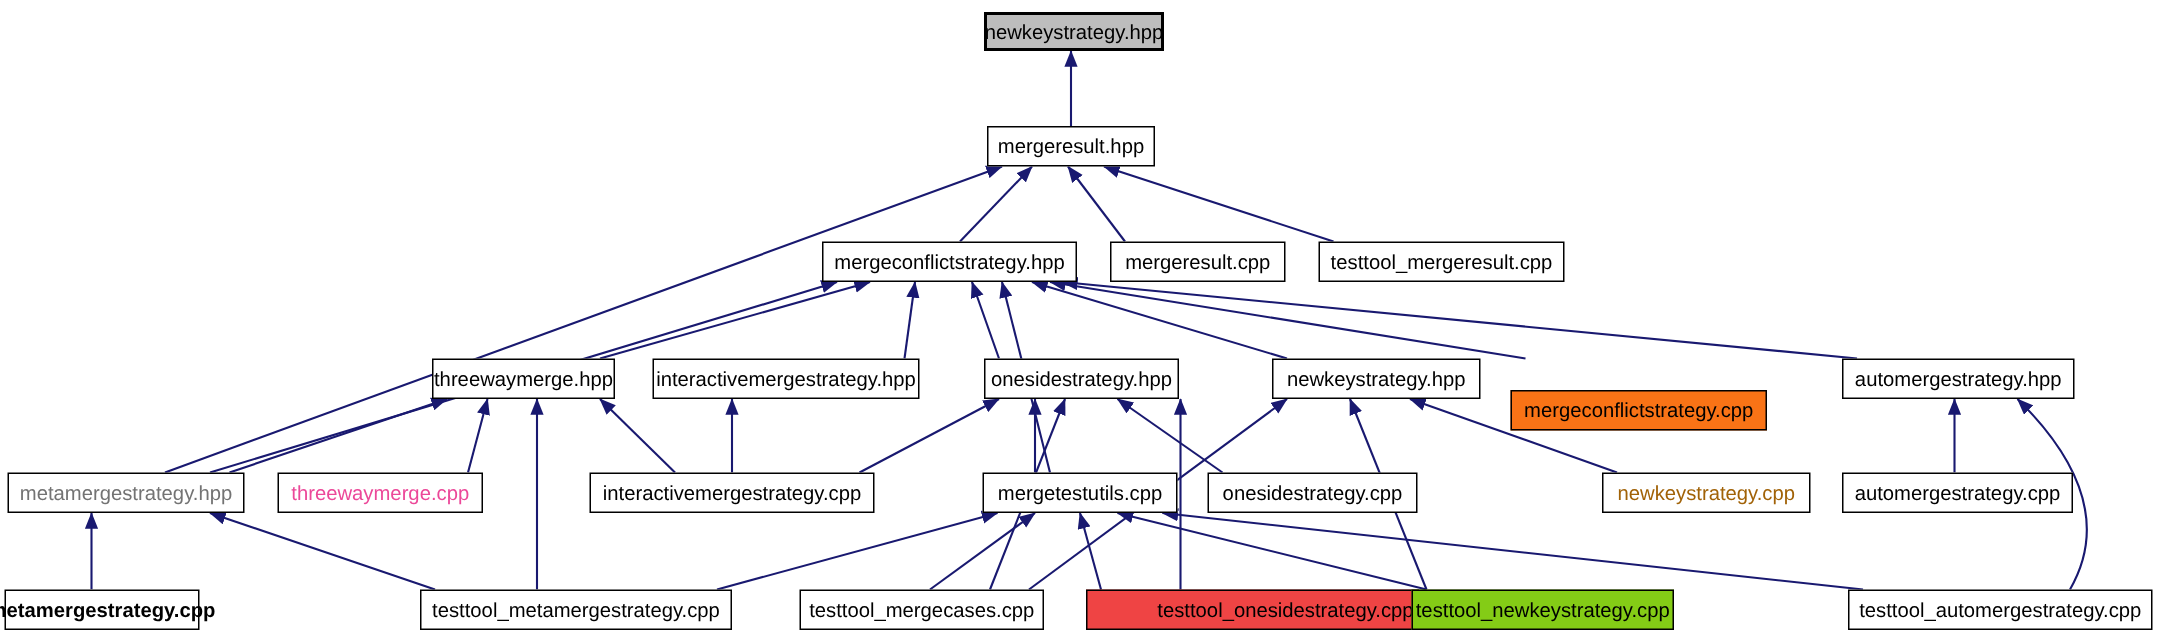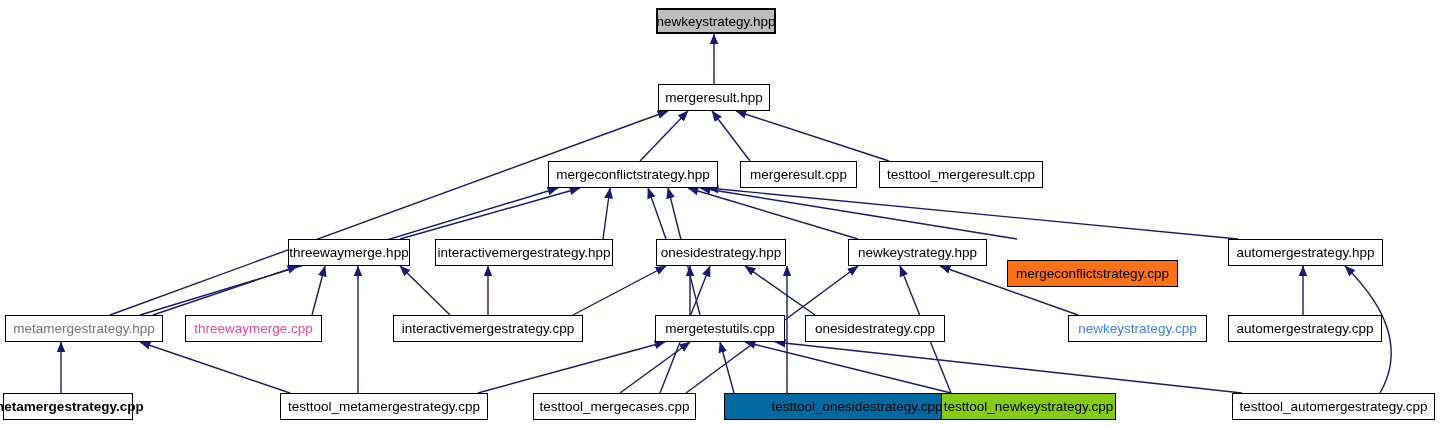--- a/index.html
+++ b/index.html
@@ -95,7 +95,7 @@
     <div class="node" style="left: 393px; top: 315px; width: 190px; height: 27px; border-color: rgb(0, 0, 0); background: rgb(255, 255, 255); color: rgb(0, 0, 0);">interactivemergestrategy.cpp</div>
     <div class="node" style="left: 655px; top: 315px; width: 130px; height: 27px; border-color: rgb(0, 0, 0); background: rgb(255, 255, 255); color: rgb(0, 0, 0);">mergetestutils.cpp</div>
     <div class="node" style="left: 805px; top: 315px; width: 140px; height: 27px; border-color: rgb(0, 0, 0); background: rgb(255, 255, 255); color: rgb(0, 0, 0);">onesidestrategy.cpp</div>
-    <div class="node" style="left: 1068px; top: 315px; width: 139px; height: 27px; border-color: rgb(0, 0, 0); background: rgb(255, 255, 255); color: #3b82f6;">newkeystrategy.cpp</div>
+    <div class="node" style="left: 1068px; top: 315px; width: 139px; height: 27px; border-color: rgb(0, 0, 0); background: rgb(255, 255, 255); color: #a16207;">newkeystrategy.cpp</div>
     <div class="node" style="left: 1228px; top: 315px; width: 154px; height: 27px; border-color: rgb(0, 0, 0); background: rgb(255, 255, 255); color: rgb(0, 0, 0);">automergestrategy.cpp</div>
     <div class="node" style="left: 3px; top: 393px; width: 130px; height: 27px; border-color: rgb(0, 0, 0); background: rgb(255, 255, 255); color: rgb(0, 0, 0); font-weight: bold;">metamergestrategy.cpp</div>
     <div class="node" style="left: 280px; top: 393px; width: 208px; height: 27px; border-color: rgb(0, 0, 0); background: rgb(255, 255, 255); color: rgb(0, 0, 0);">testtool_metamergestrategy.cpp</div>

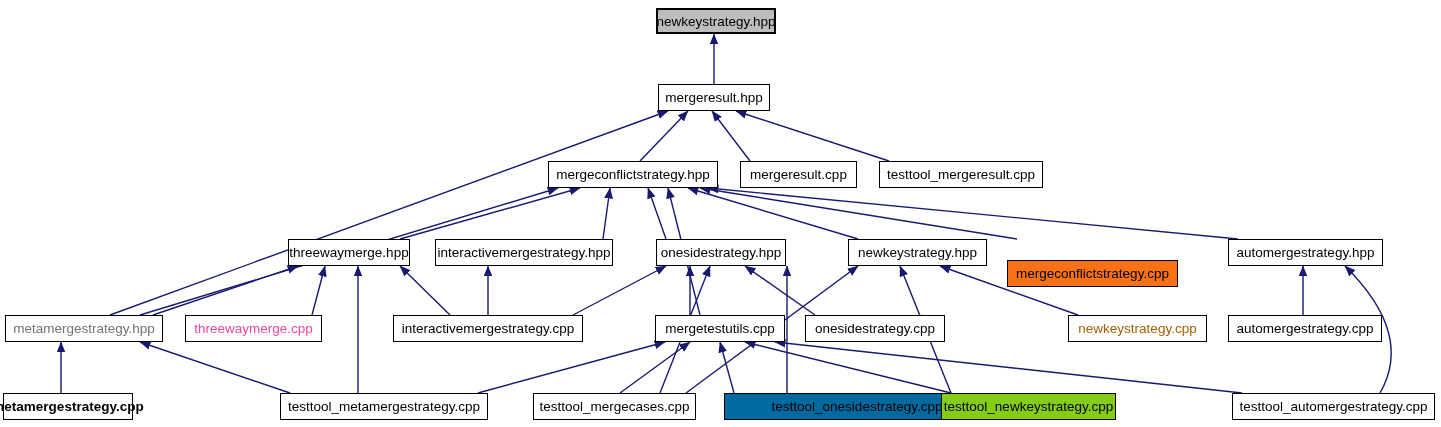--- a/index.html
+++ b/index.html
@@ -100,7 +100,7 @@
     <div class="node" style="left: 3px; top: 393px; width: 130px; height: 27px; border-color: rgb(0, 0, 0); background: rgb(255, 255, 255); color: rgb(0, 0, 0); font-weight: bold;">metamergestrategy.cpp</div>
     <div class="node" style="left: 280px; top: 393px; width: 208px; height: 27px; border-color: rgb(0, 0, 0); background: rgb(255, 255, 255); color: rgb(0, 0, 0);">testtool_metamergestrategy.cpp</div>
     <div class="node" style="left: 533px; top: 393px; width: 163px; height: 27px; border-color: rgb(0, 0, 0); background: rgb(255, 255, 255); color: rgb(0, 0, 0);">testtool_mergecases.cpp</div>
-    <div class="node" style="left: 724px; top: 393px; width: 222px; height: 27px; border-color: rgb(0, 0, 0); background: #0369a1; color: rgb(0, 0, 0); padding-left: 44px;">testtool_onesidestrategy.cpp</div>
+    <div class="node" style="left: 724px; top: 393px; width: 222px; height: 27px; border-color: rgb(0, 0, 0); background: #ef4444; color: rgb(0, 0, 0); padding-left: 44px;">testtool_onesidestrategy.cpp</div>
     <div class="node" style="left: 941px; top: 393px; width: 175px; height: 27px; border-color: rgb(0, 0, 0); background: #84cc16; color: rgb(0, 0, 0);">testtool_newkeystrategy.cpp</div>
     <div class="node" style="left: 1232px; top: 393px; width: 203px; height: 27px; border-color: rgb(0, 0, 0); background: rgb(255, 255, 255); color: rgb(0, 0, 0);">testtool_automergestrategy.cpp</div>
   </div>

